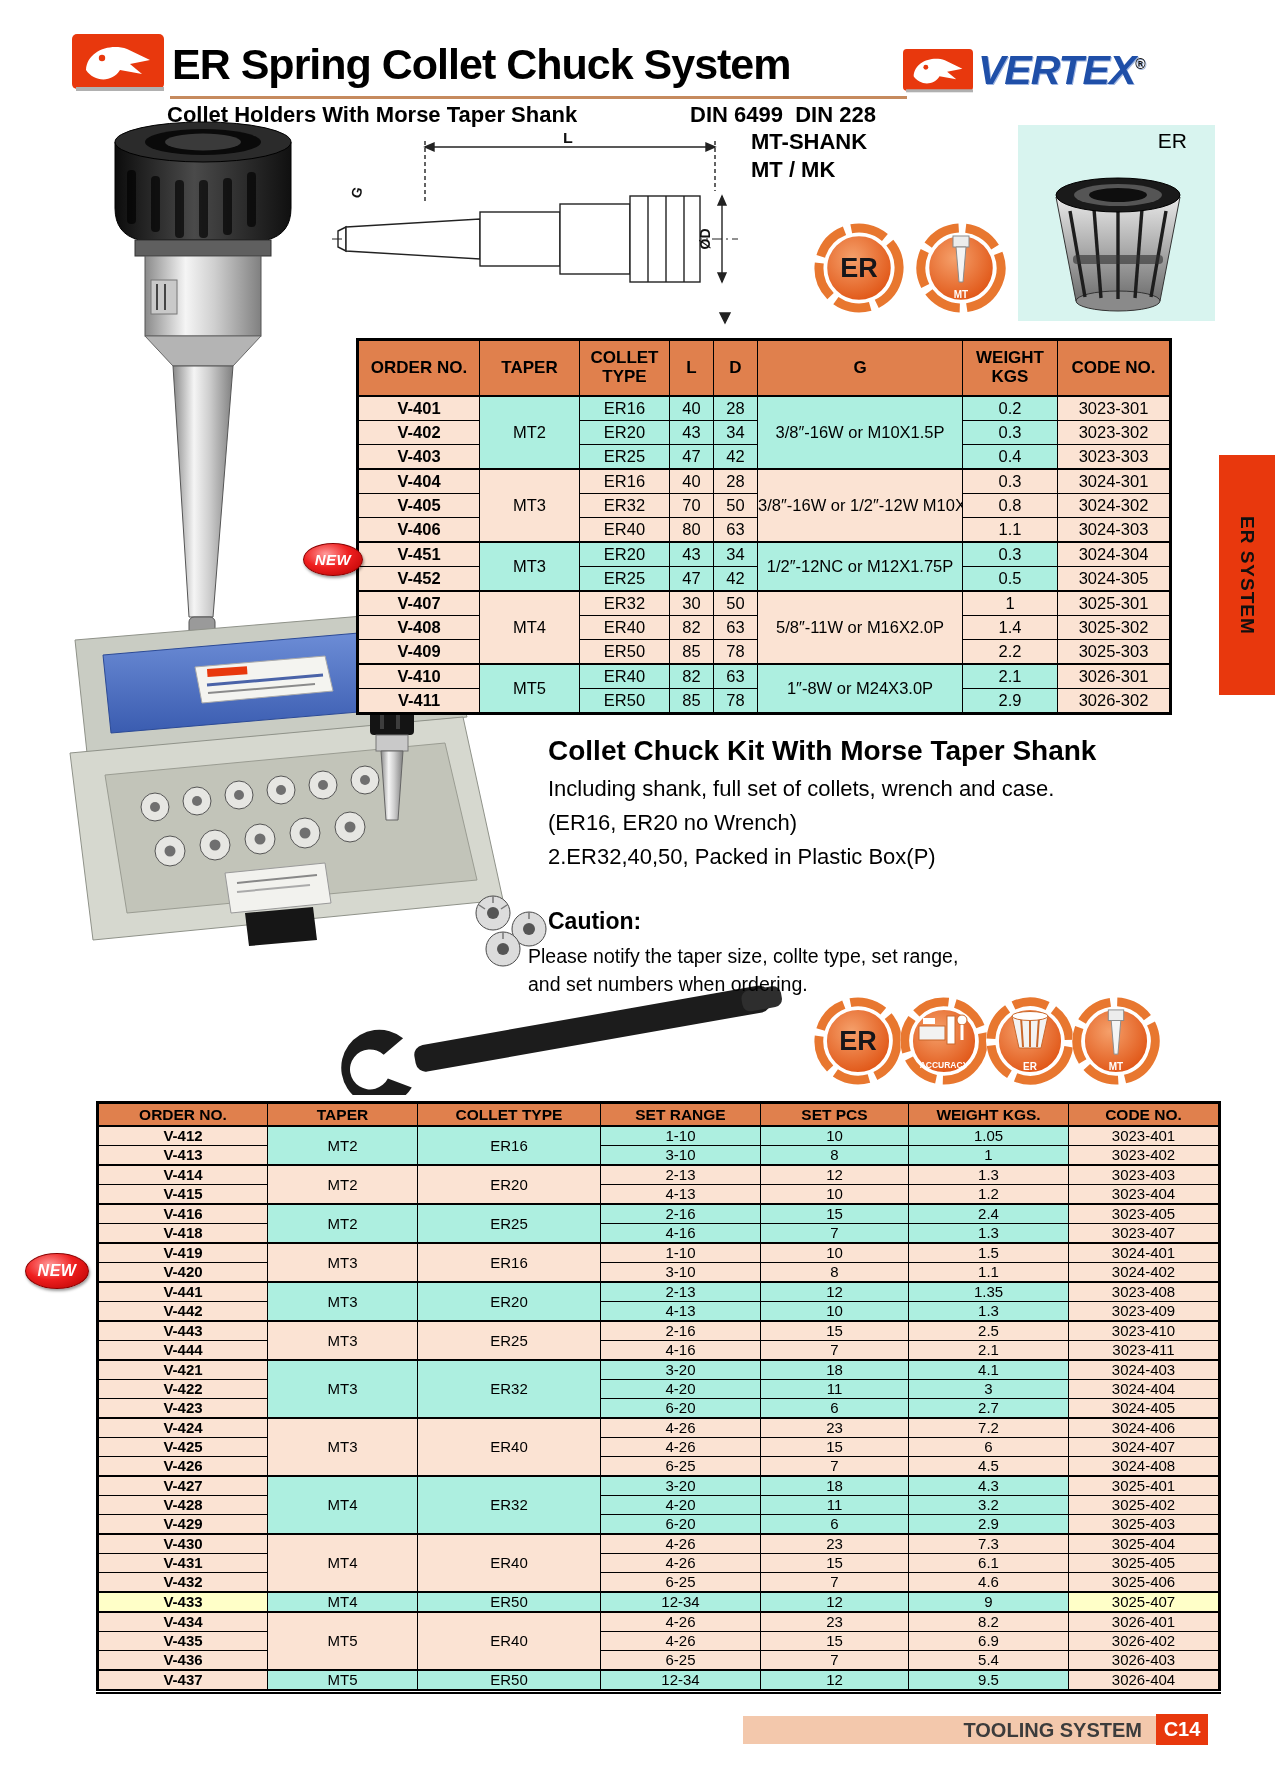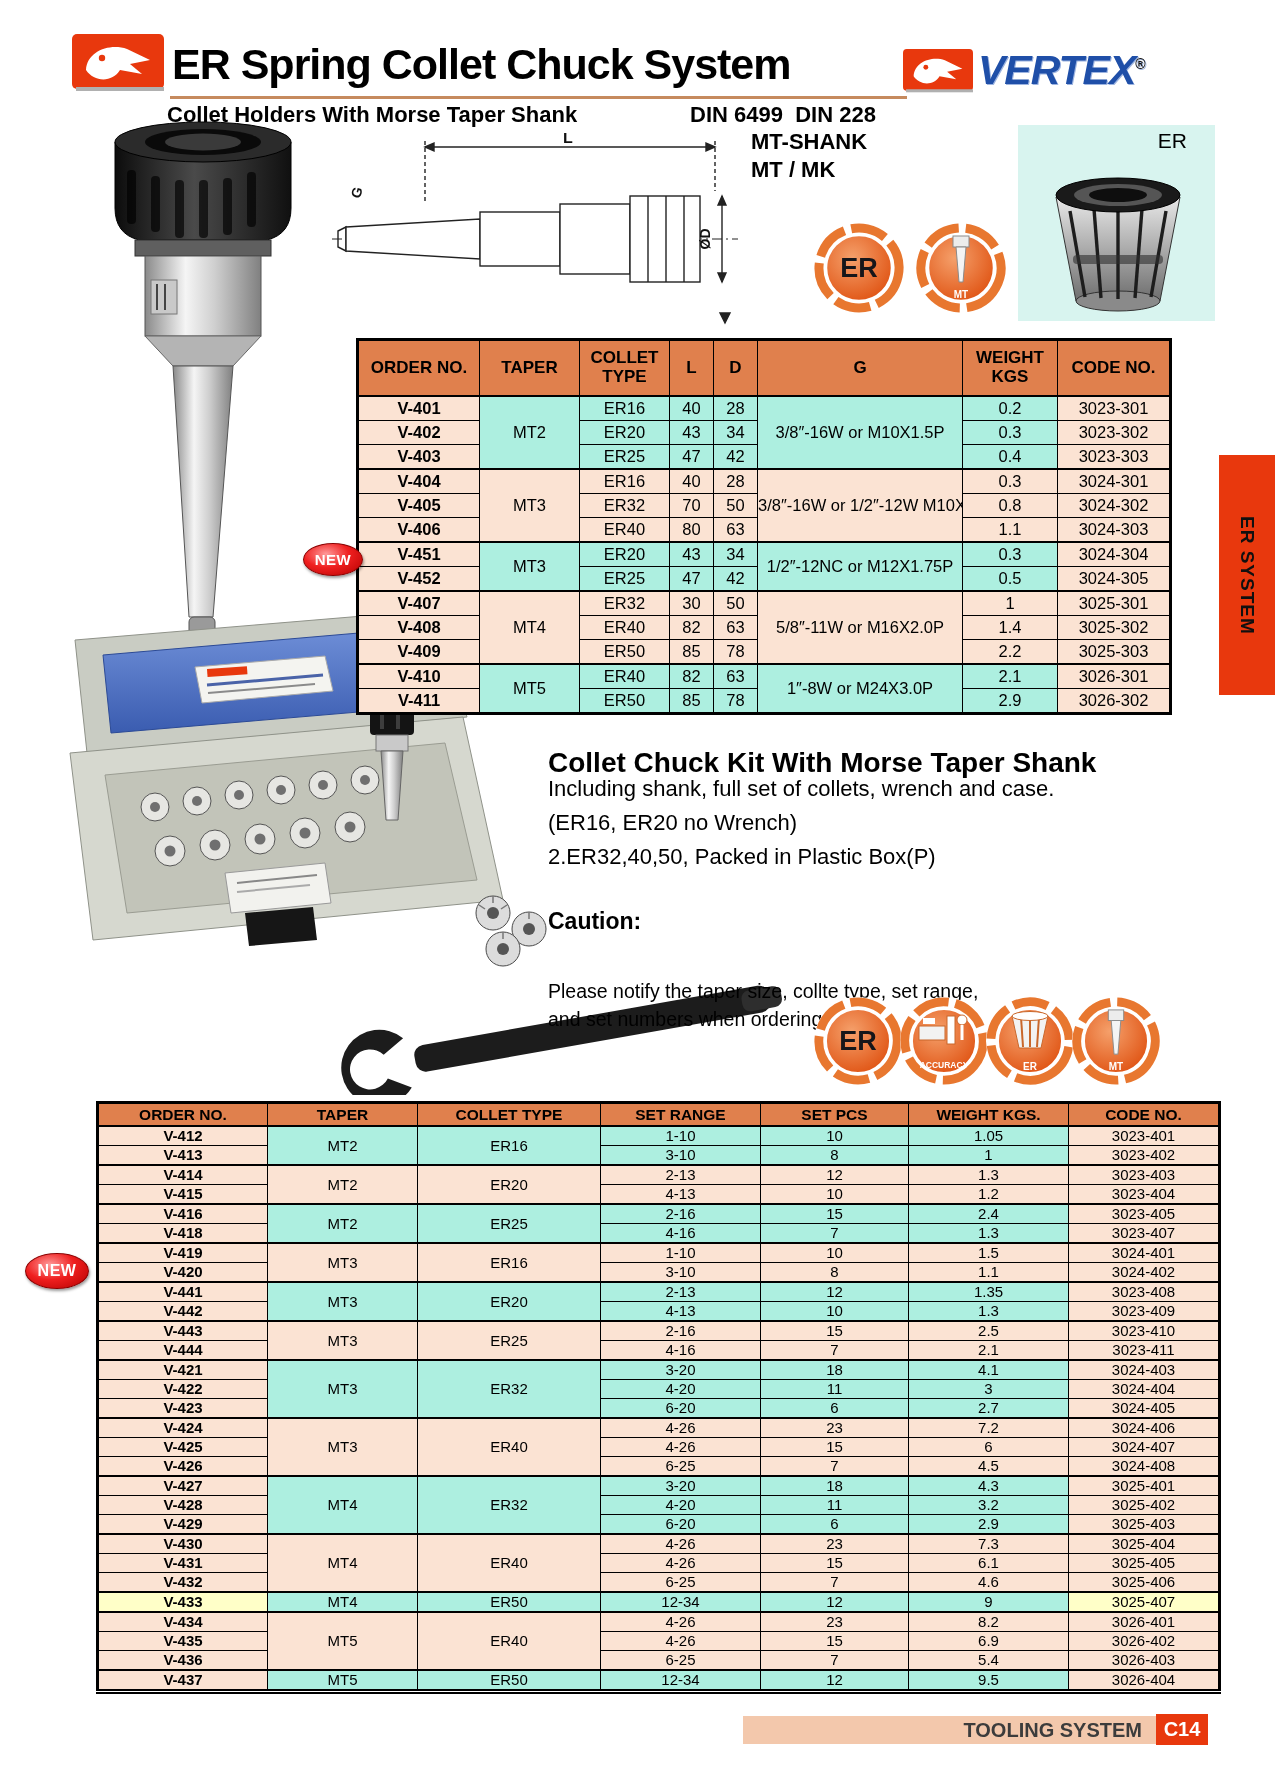--- a/index.html
+++ b/index.html
@@ -43,7 +43,7 @@
   tr.gf td{border-top:2.4px solid #000;}
 
   
-  .new{border-radius:50%;color:#fff;font-weight:700;display:flex;align-items:center;
+  .new{border-radius:50%;color:#fff;font-style:italic;font-weight:700;display:flex;align-items:center;
        justify-content:center;background:radial-gradient(ellipse at 38% 32%,#ff9a9a 0%,#ef1f1f 45%,#b30000 100%);
        border:1.5px solid #8a0000;box-shadow:1px 2px 3px rgba(0,0,0,.4);letter-spacing:.5px;z-index:4;}
   #new1{left:303px;top:543px;width:58px;height:31px;font-size:15px;}

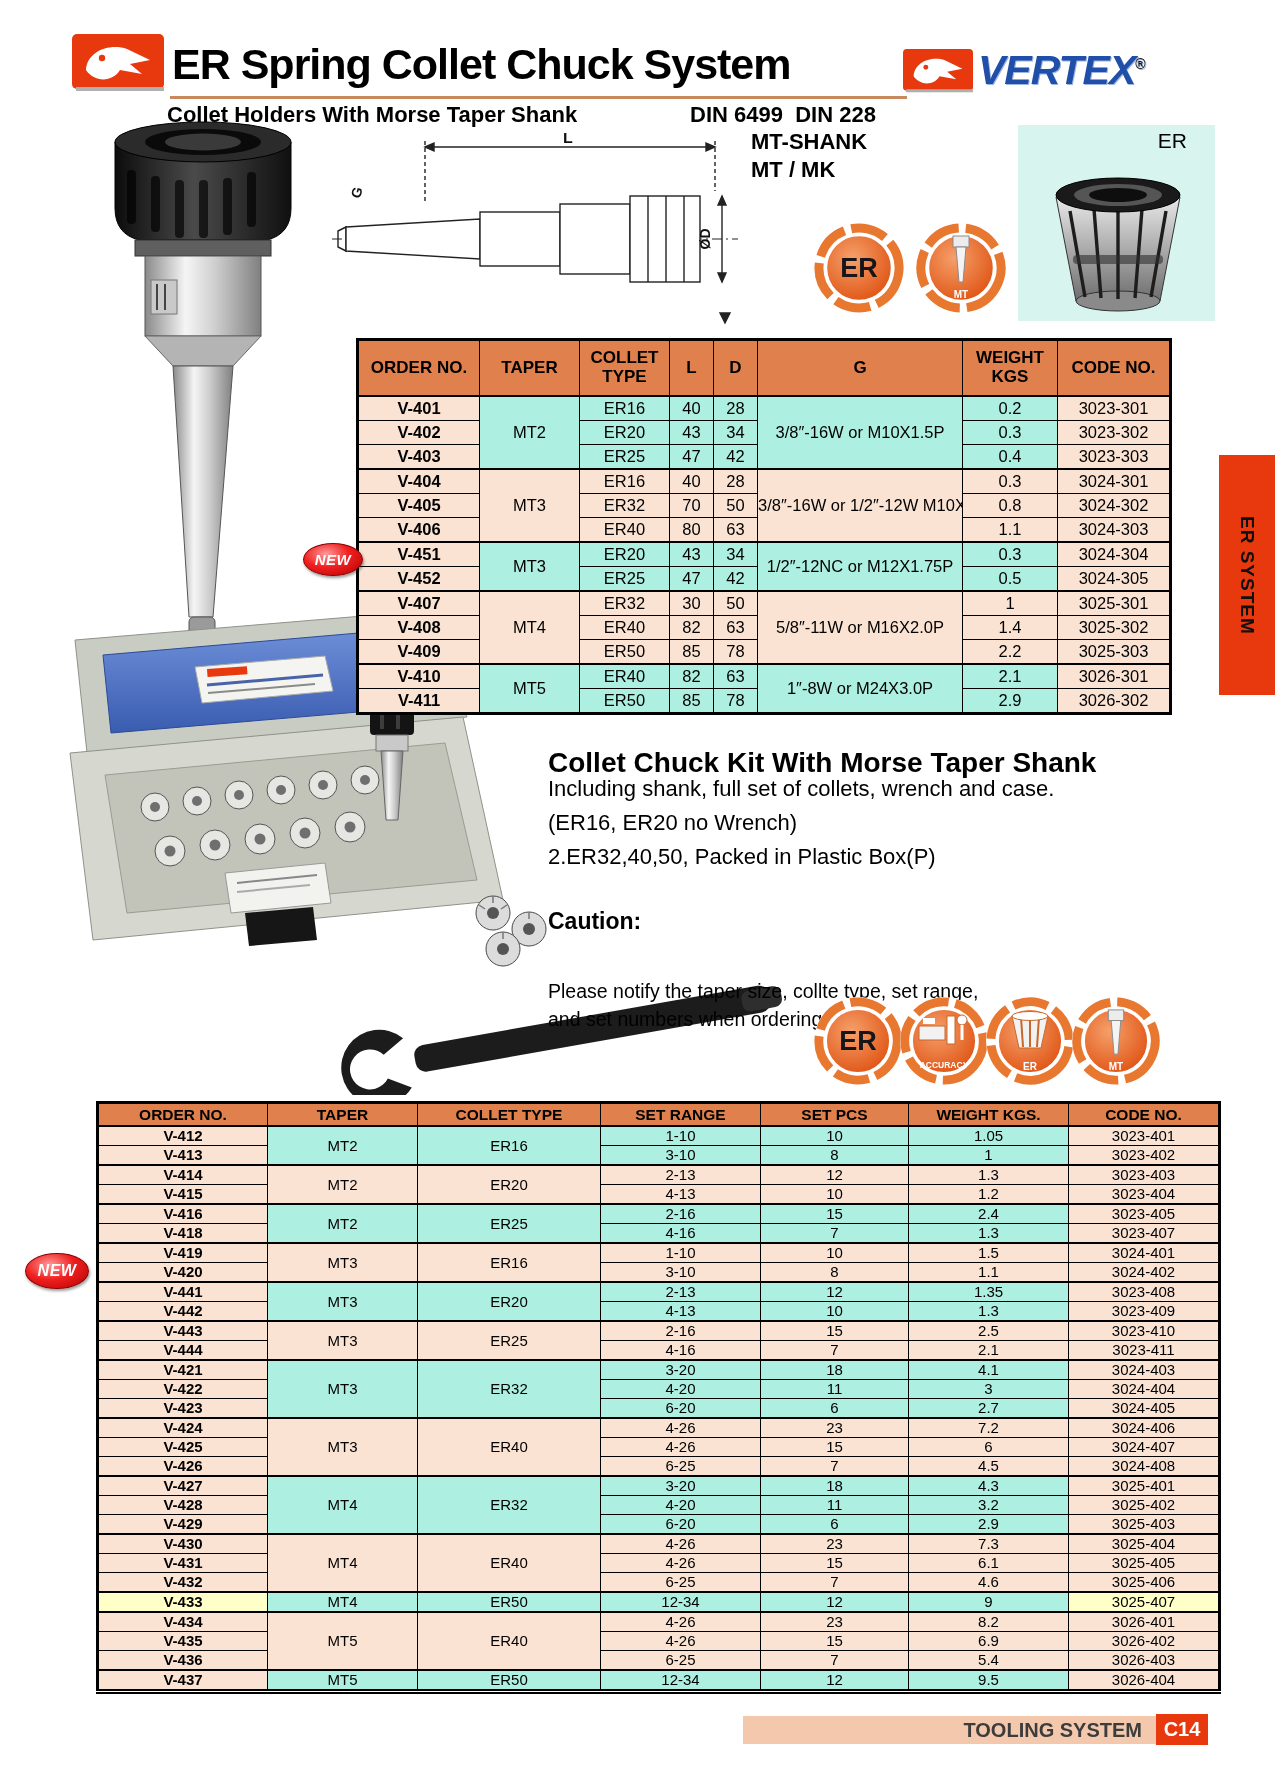--- a/index.html
+++ b/index.html
@@ -55,7 +55,7 @@
   #sidebar span{writing-mode:vertical-rl;font-size:19px;font-weight:700;color:#101010;letter-spacing:1px;}
 
   
-  #kithead{left:548px;top:735px;font-size:28px;font-weight:700;white-space:nowrap;z-index:3;margin-top:12px;}
+  #kithead{left:548px;top:735px;font-size:28px;font-weight:700;white-space:nowrap;z-index:3;}
   #kitlines{left:548px;top:772px;font-size:22px;line-height:34px;white-space:nowrap;z-index:3;}
   #caution{left:548px;top:908px;font-size:23px;font-weight:700;z-index:3;}
   #cautlines{left:548px;top:942px;font-size:19.5px;line-height:28px;white-space:nowrap;z-index:3;margin-top:35px;}

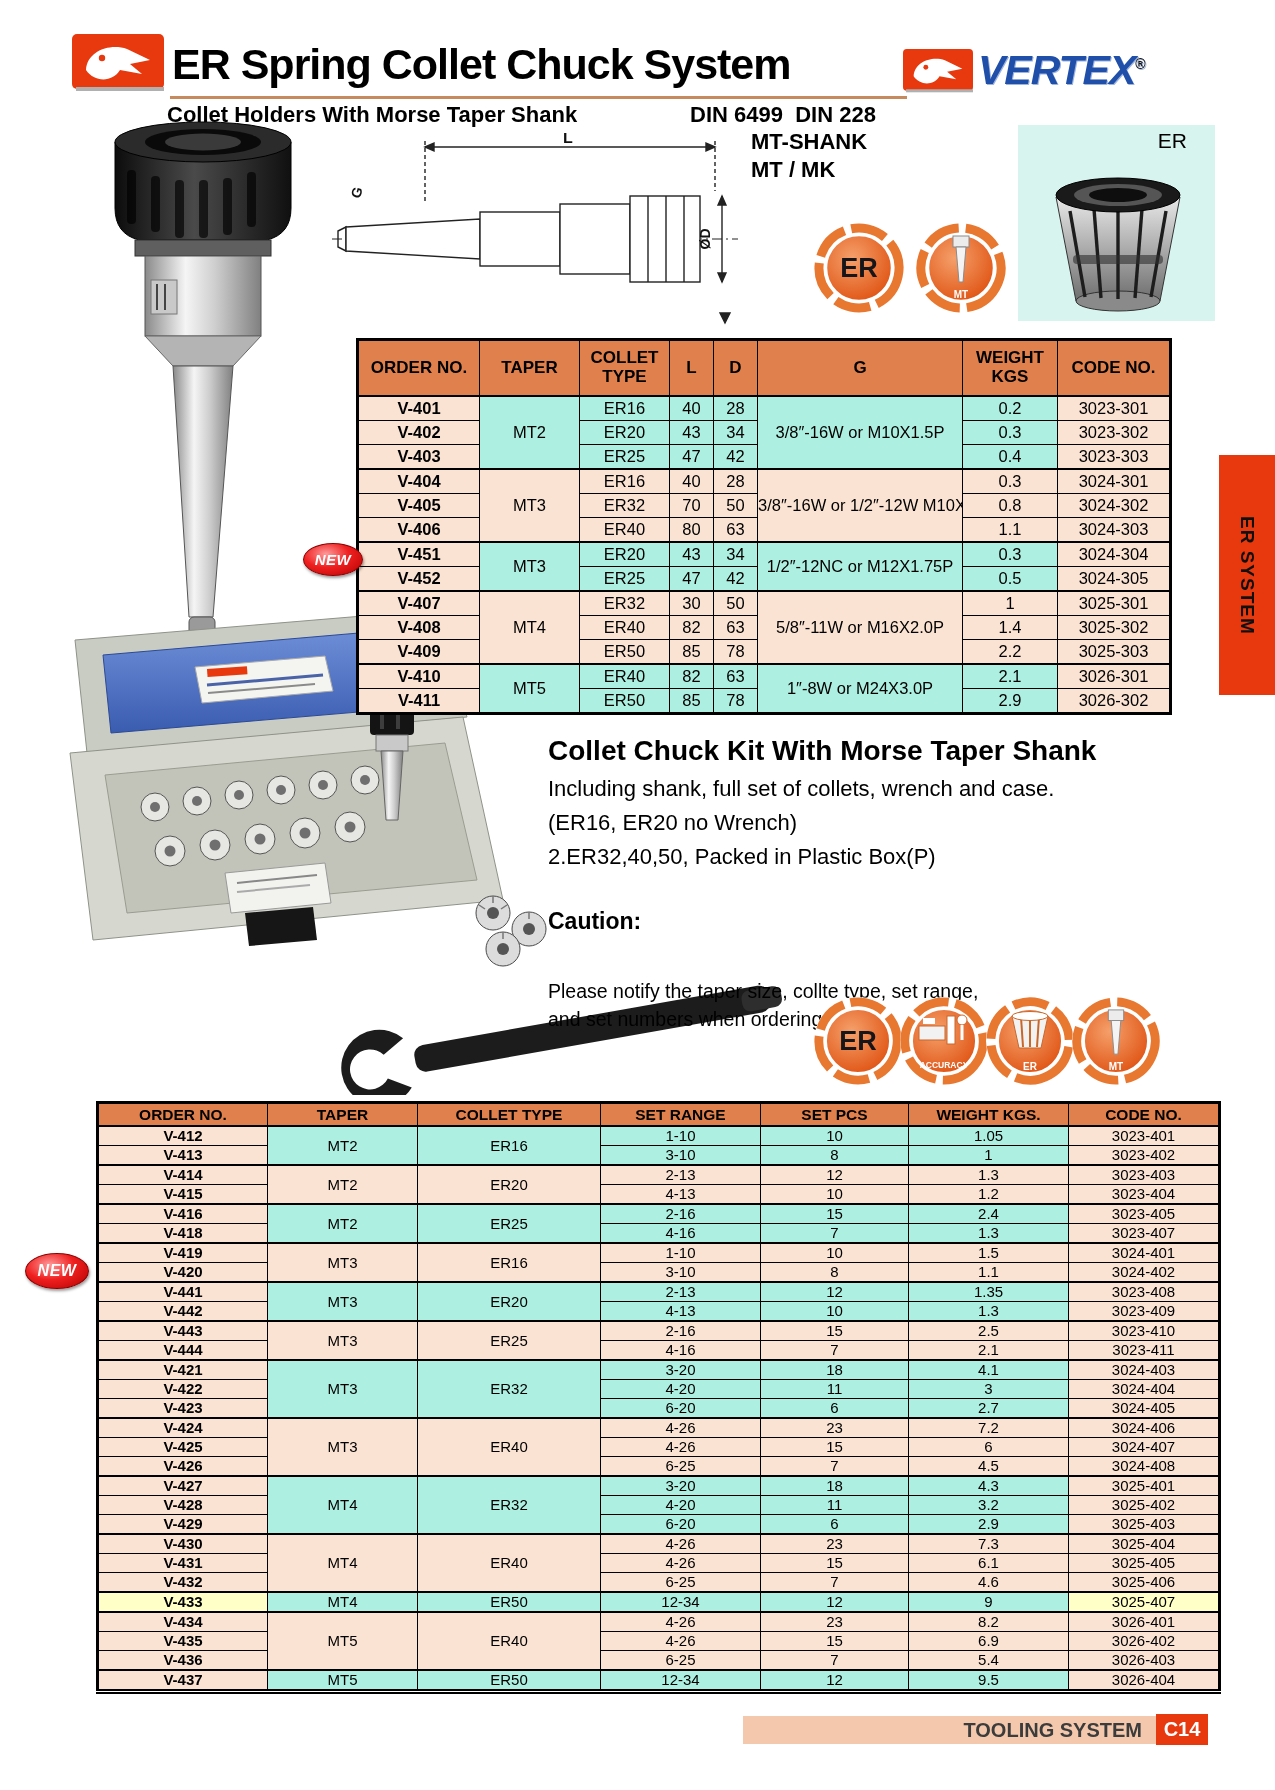--- a/index.html
+++ b/index.html
@@ -58,7 +58,7 @@
   #kithead{left:548px;top:735px;font-size:28px;font-weight:700;white-space:nowrap;z-index:3;}
   #kitlines{left:548px;top:772px;font-size:22px;line-height:34px;white-space:nowrap;z-index:3;}
   #caution{left:548px;top:908px;font-size:23px;font-weight:700;z-index:3;}
-  #cautlines{left:548px;top:942px;font-size:19.5px;line-height:28px;white-space:nowrap;z-index:3;margin-top:35px;}
+  #cautlines{left:528px;top:942px;font-size:19.5px;line-height:28px;white-space:nowrap;z-index:3;}
 
   
   .badge{width:92px;height:92px;z-index:3;}

